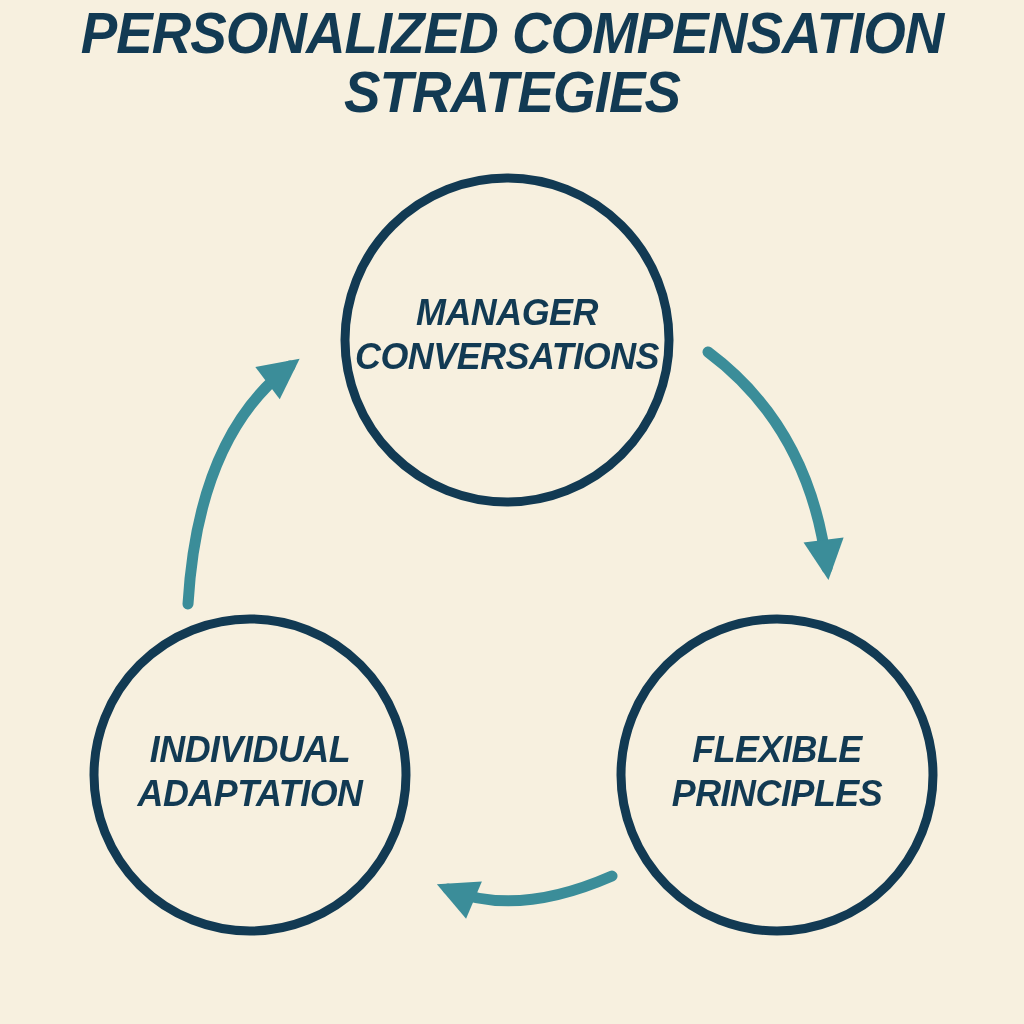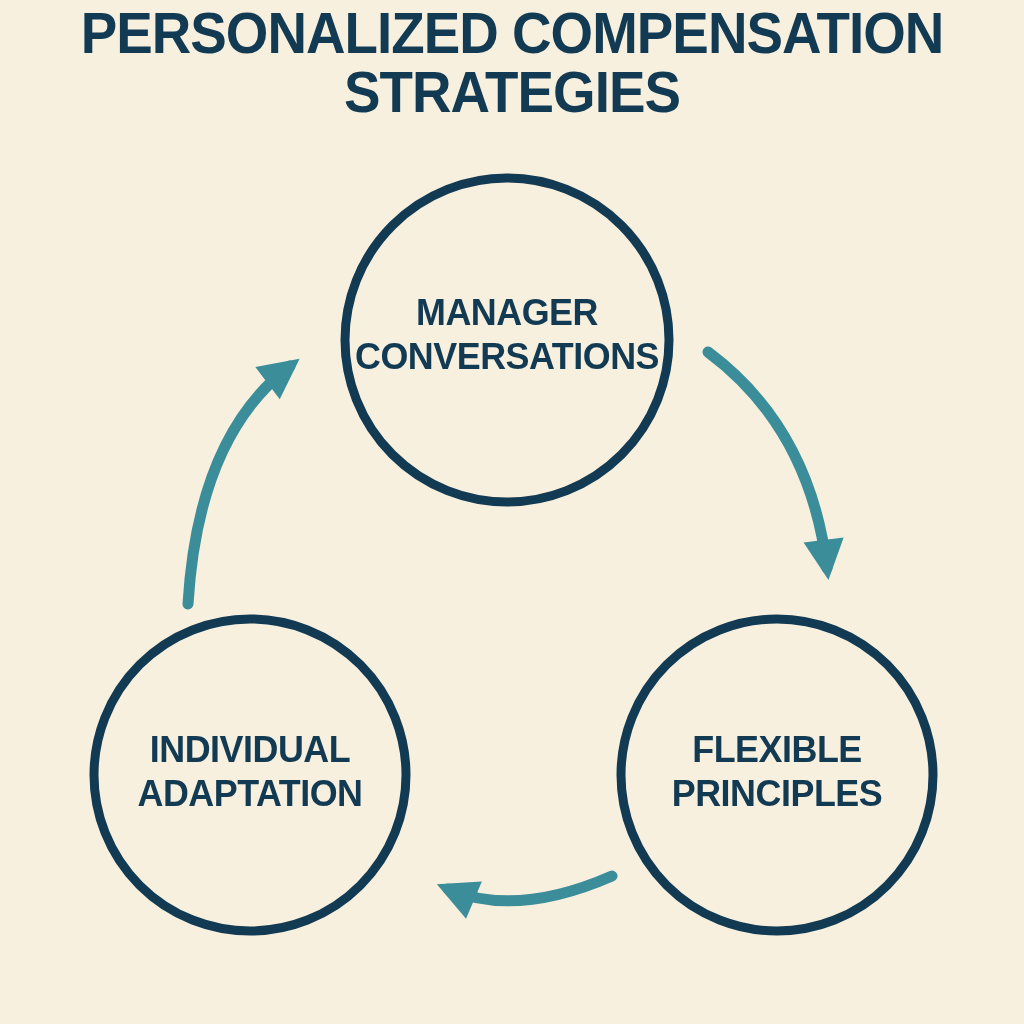--- a/index.html
+++ b/index.html
@@ -18,6 +18,7 @@
     position:relative;
     width:1024px;
     height:1024px;
+    font-style:italic;
   }
   .title{
     position:absolute;

